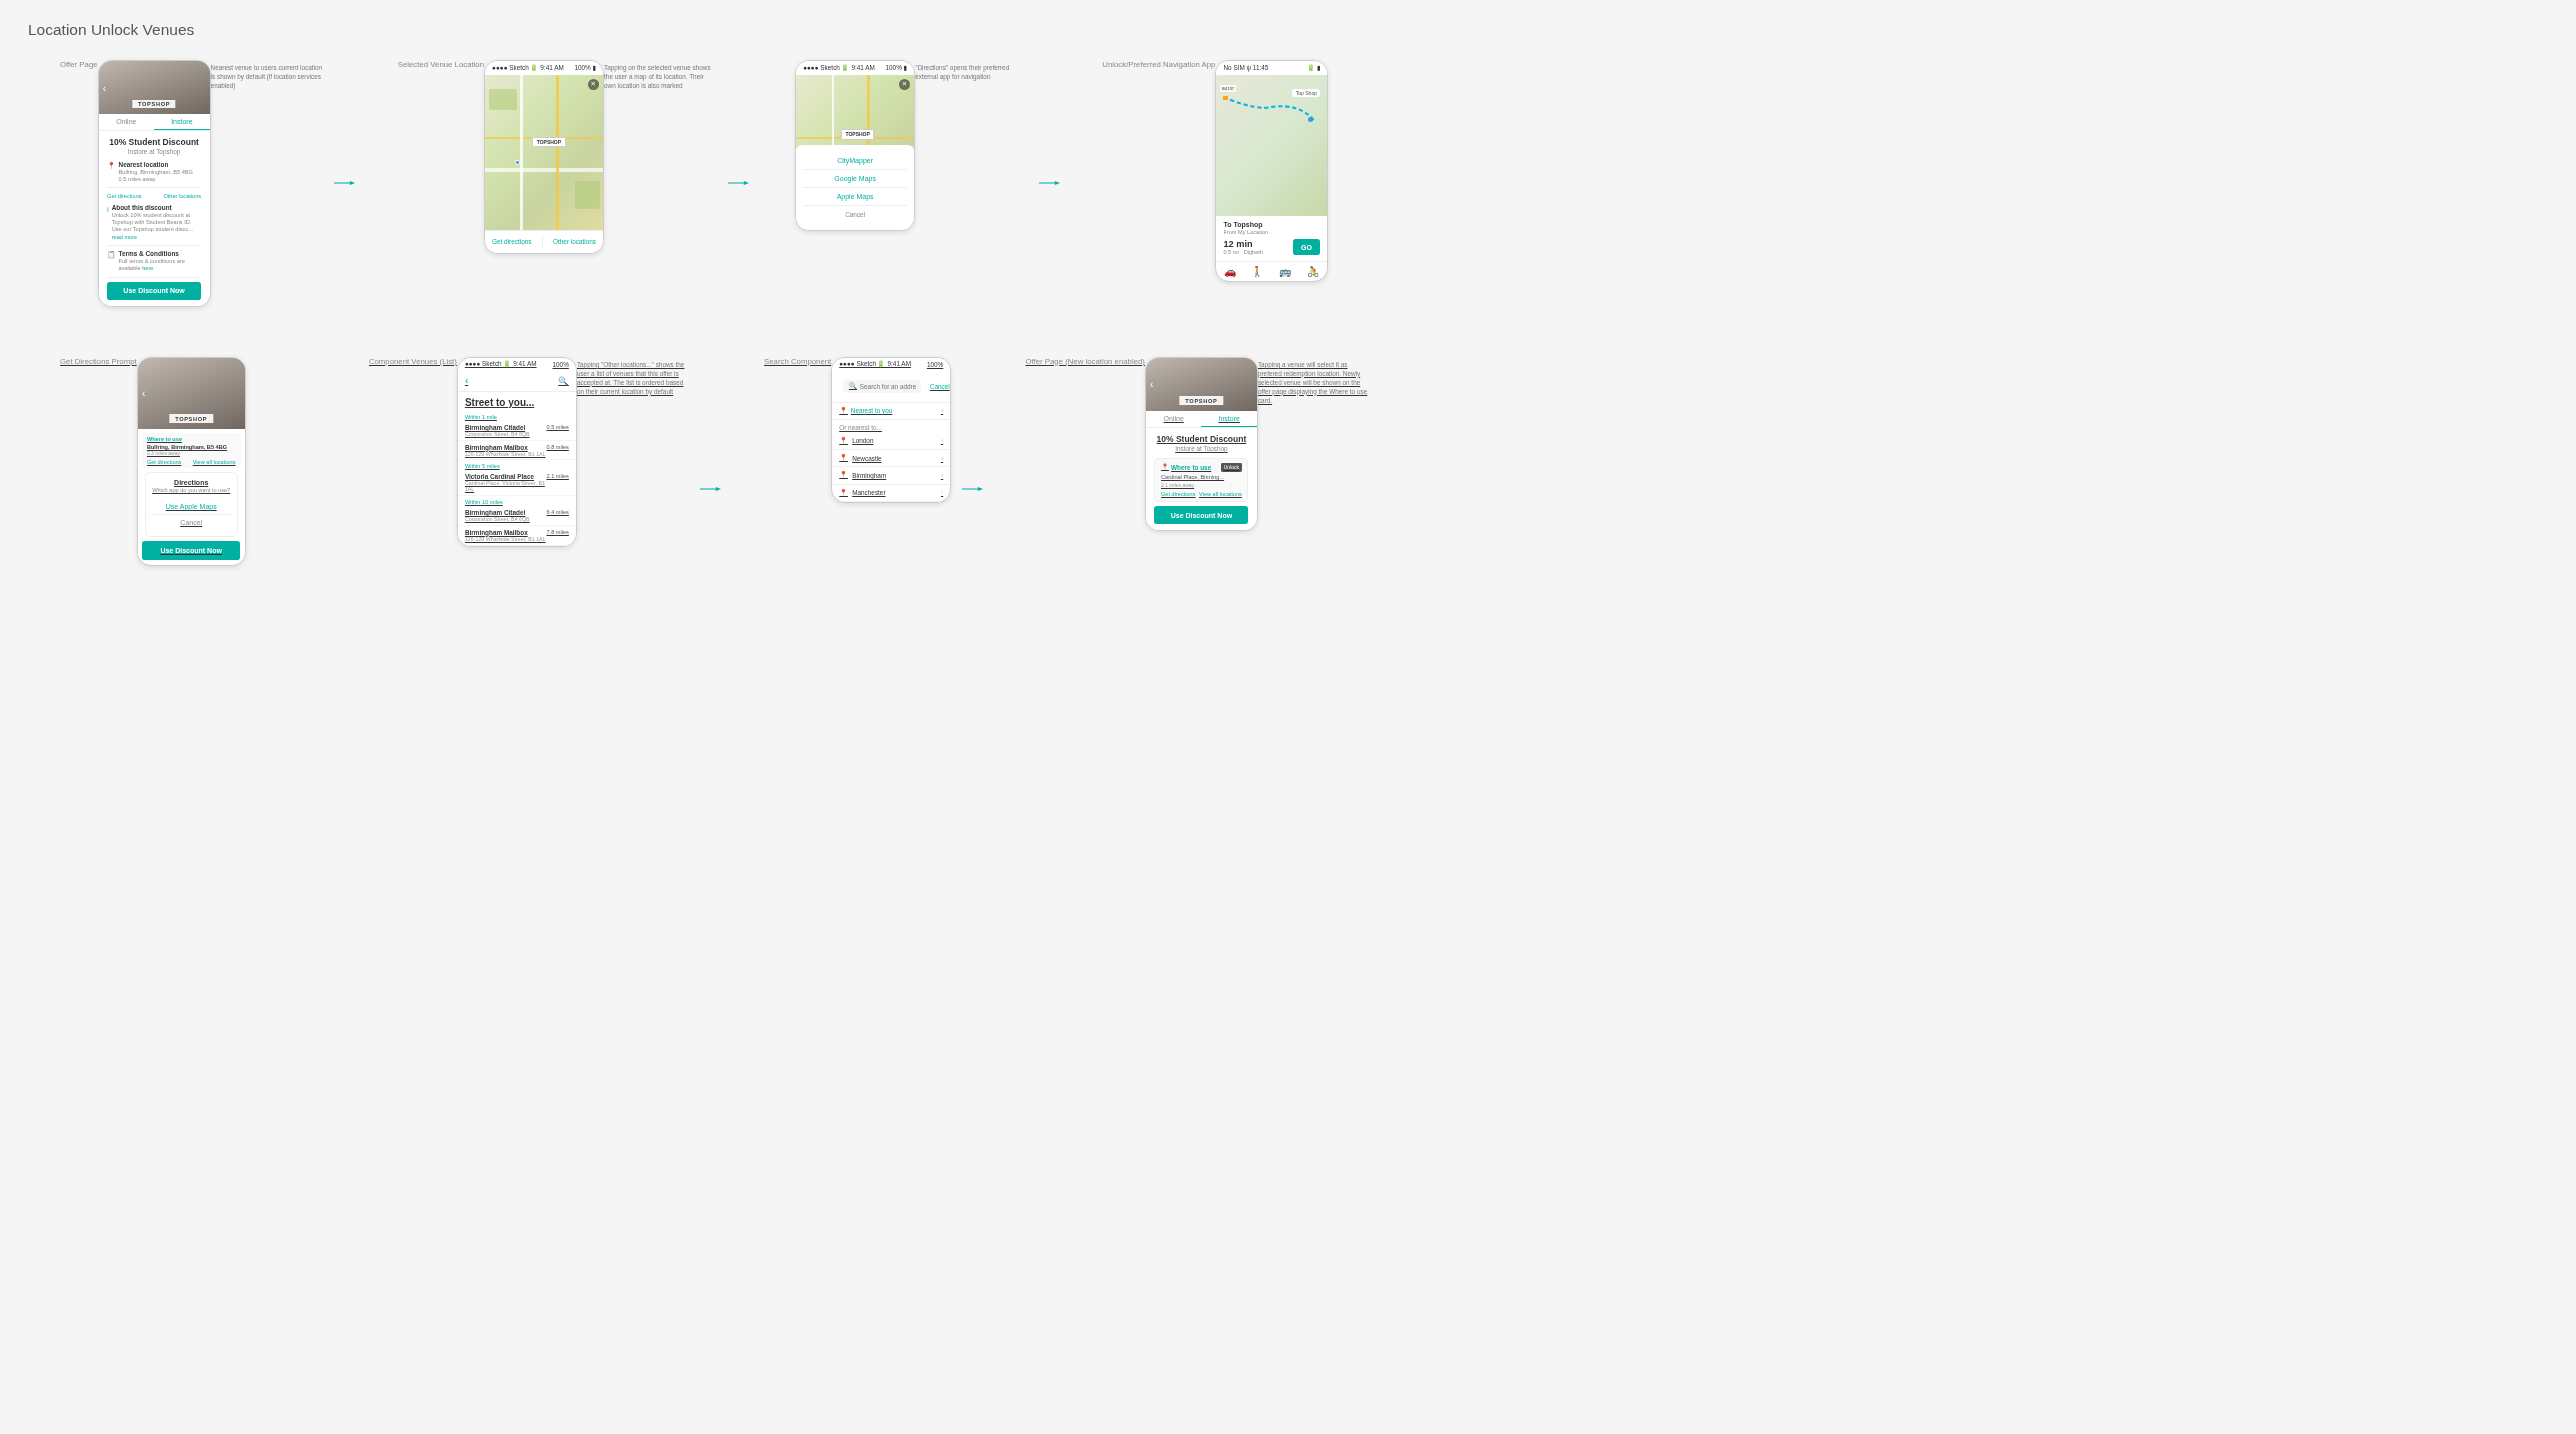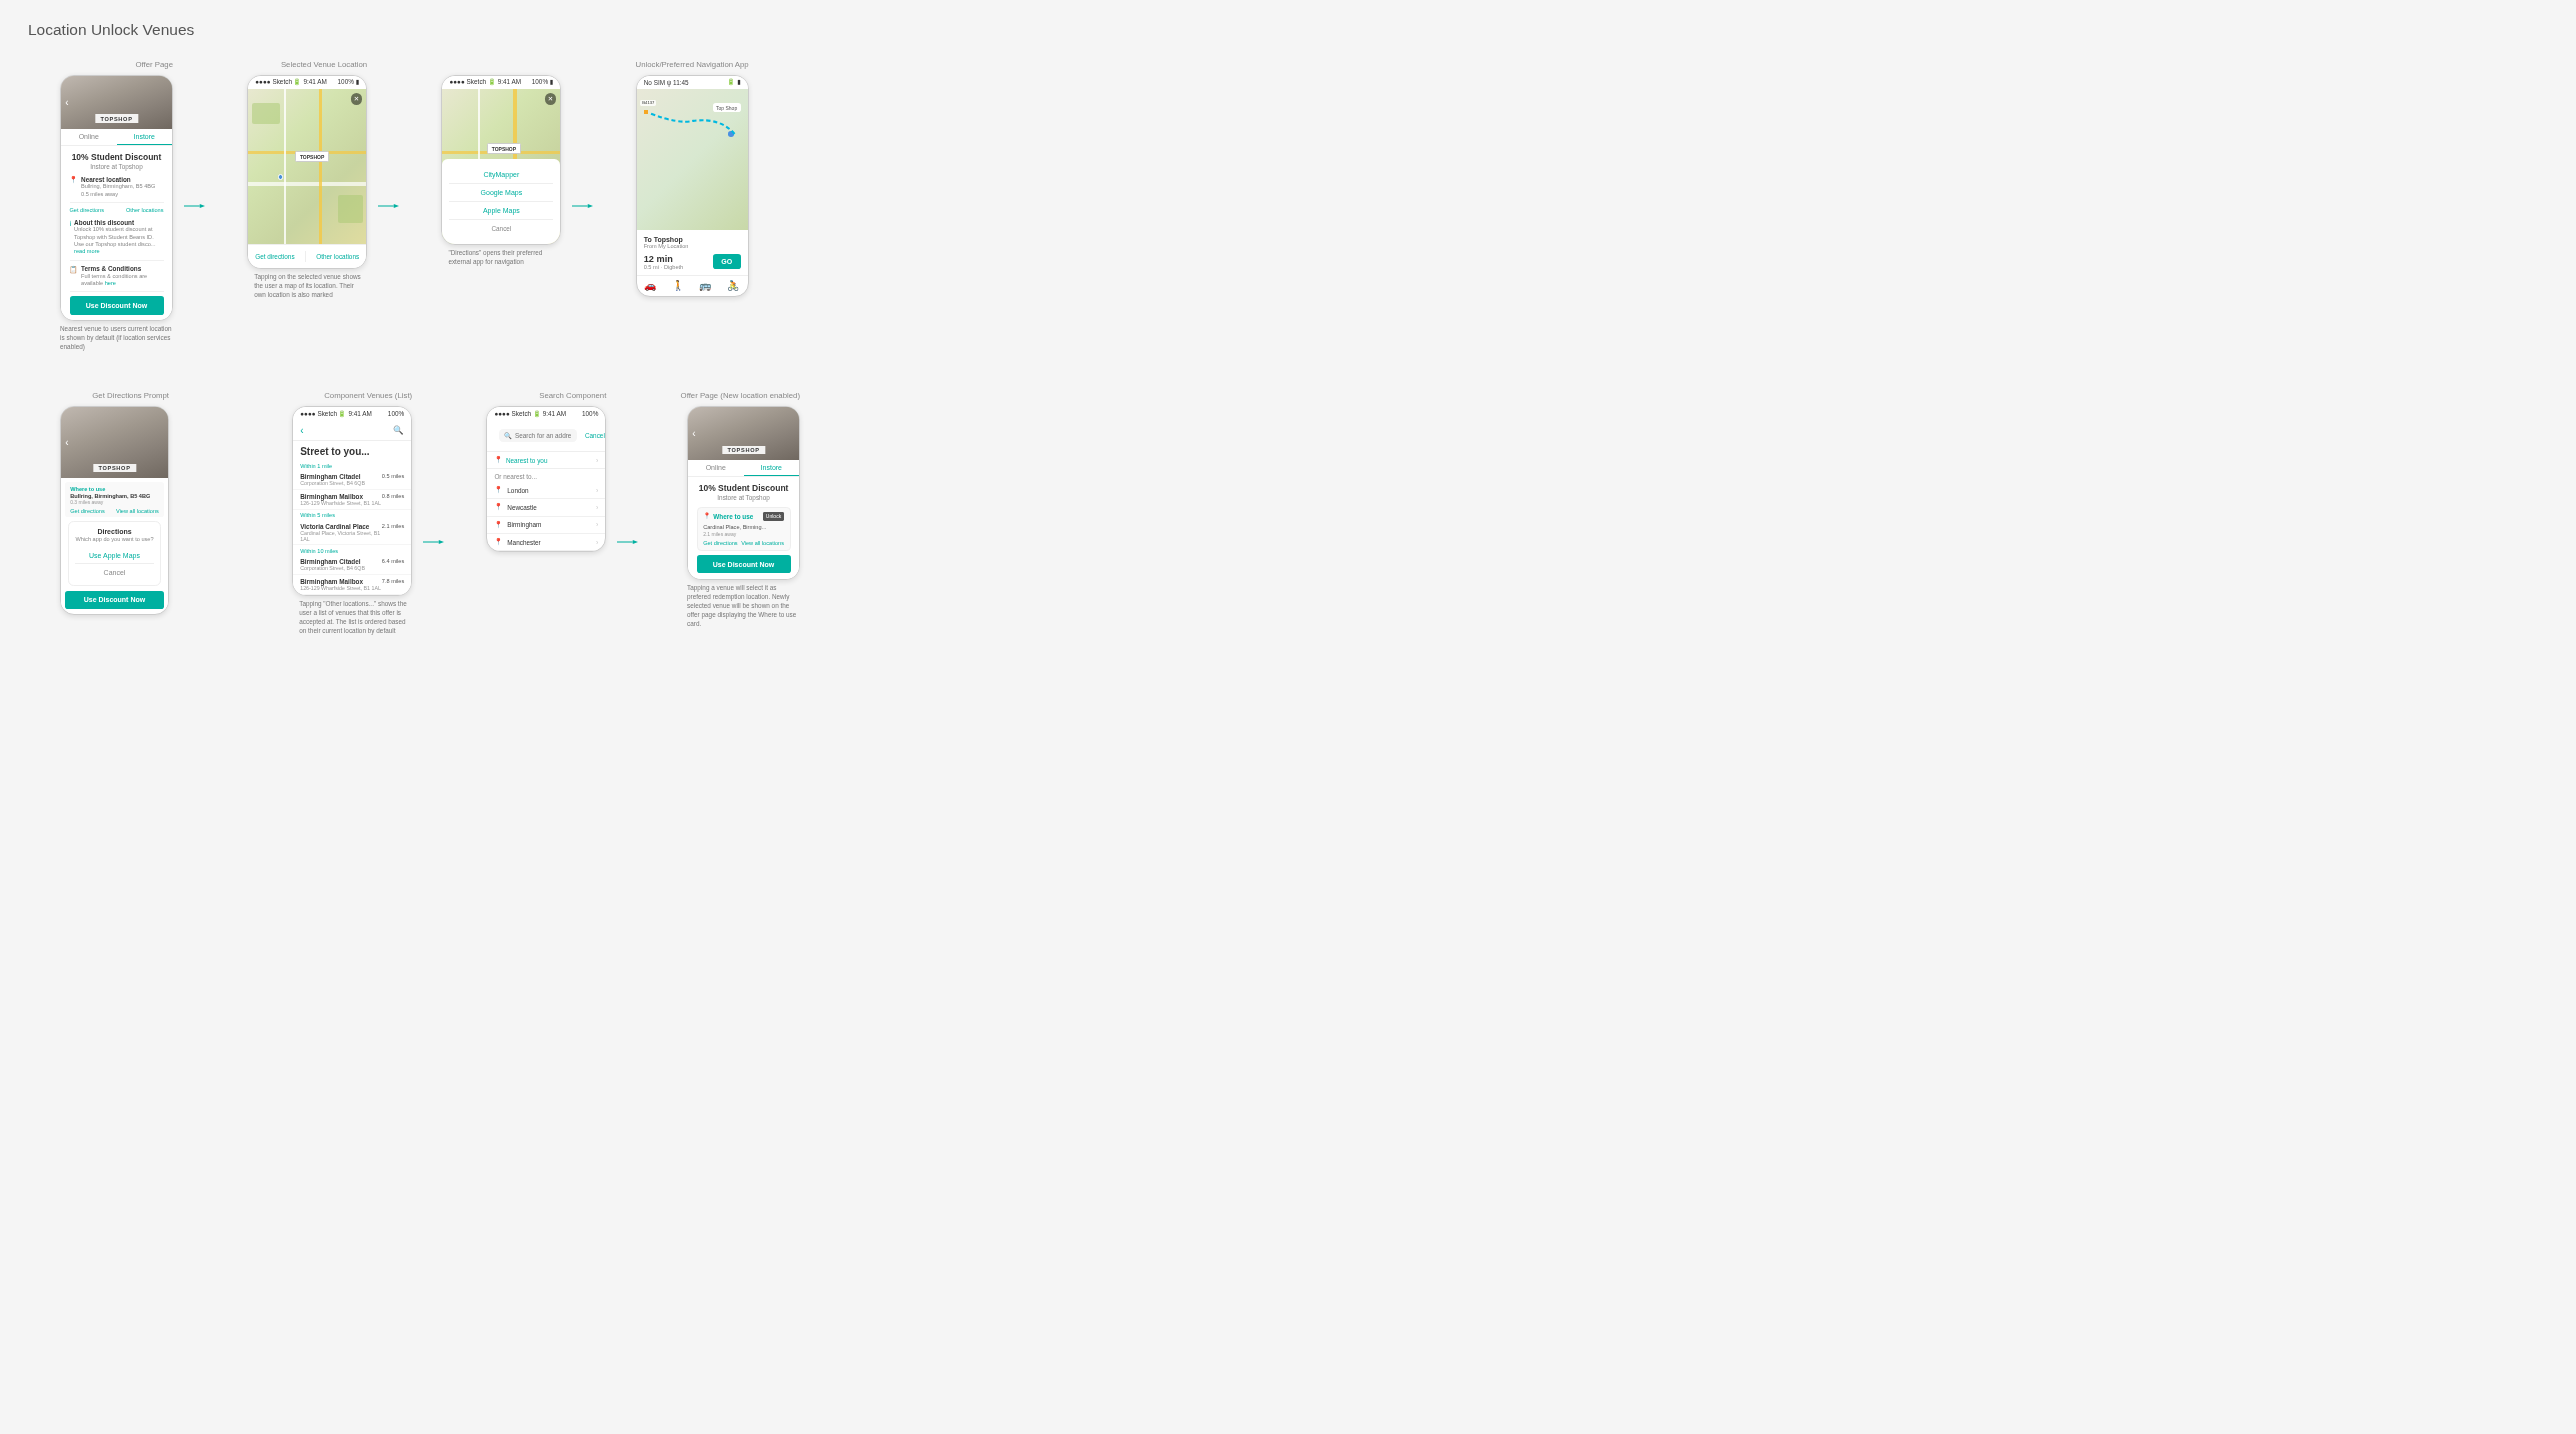--- a/index.html
+++ b/index.html
@@ -440,8 +440,8 @@
     }
     .section-wrapper {
       display: flex;
-      flex-direction: column;
-      align-items: flex-end;
+      flex-direction: row;
+      align-items: flex-start;
       padding-left: 32px;
     }
     .person-silhouette {

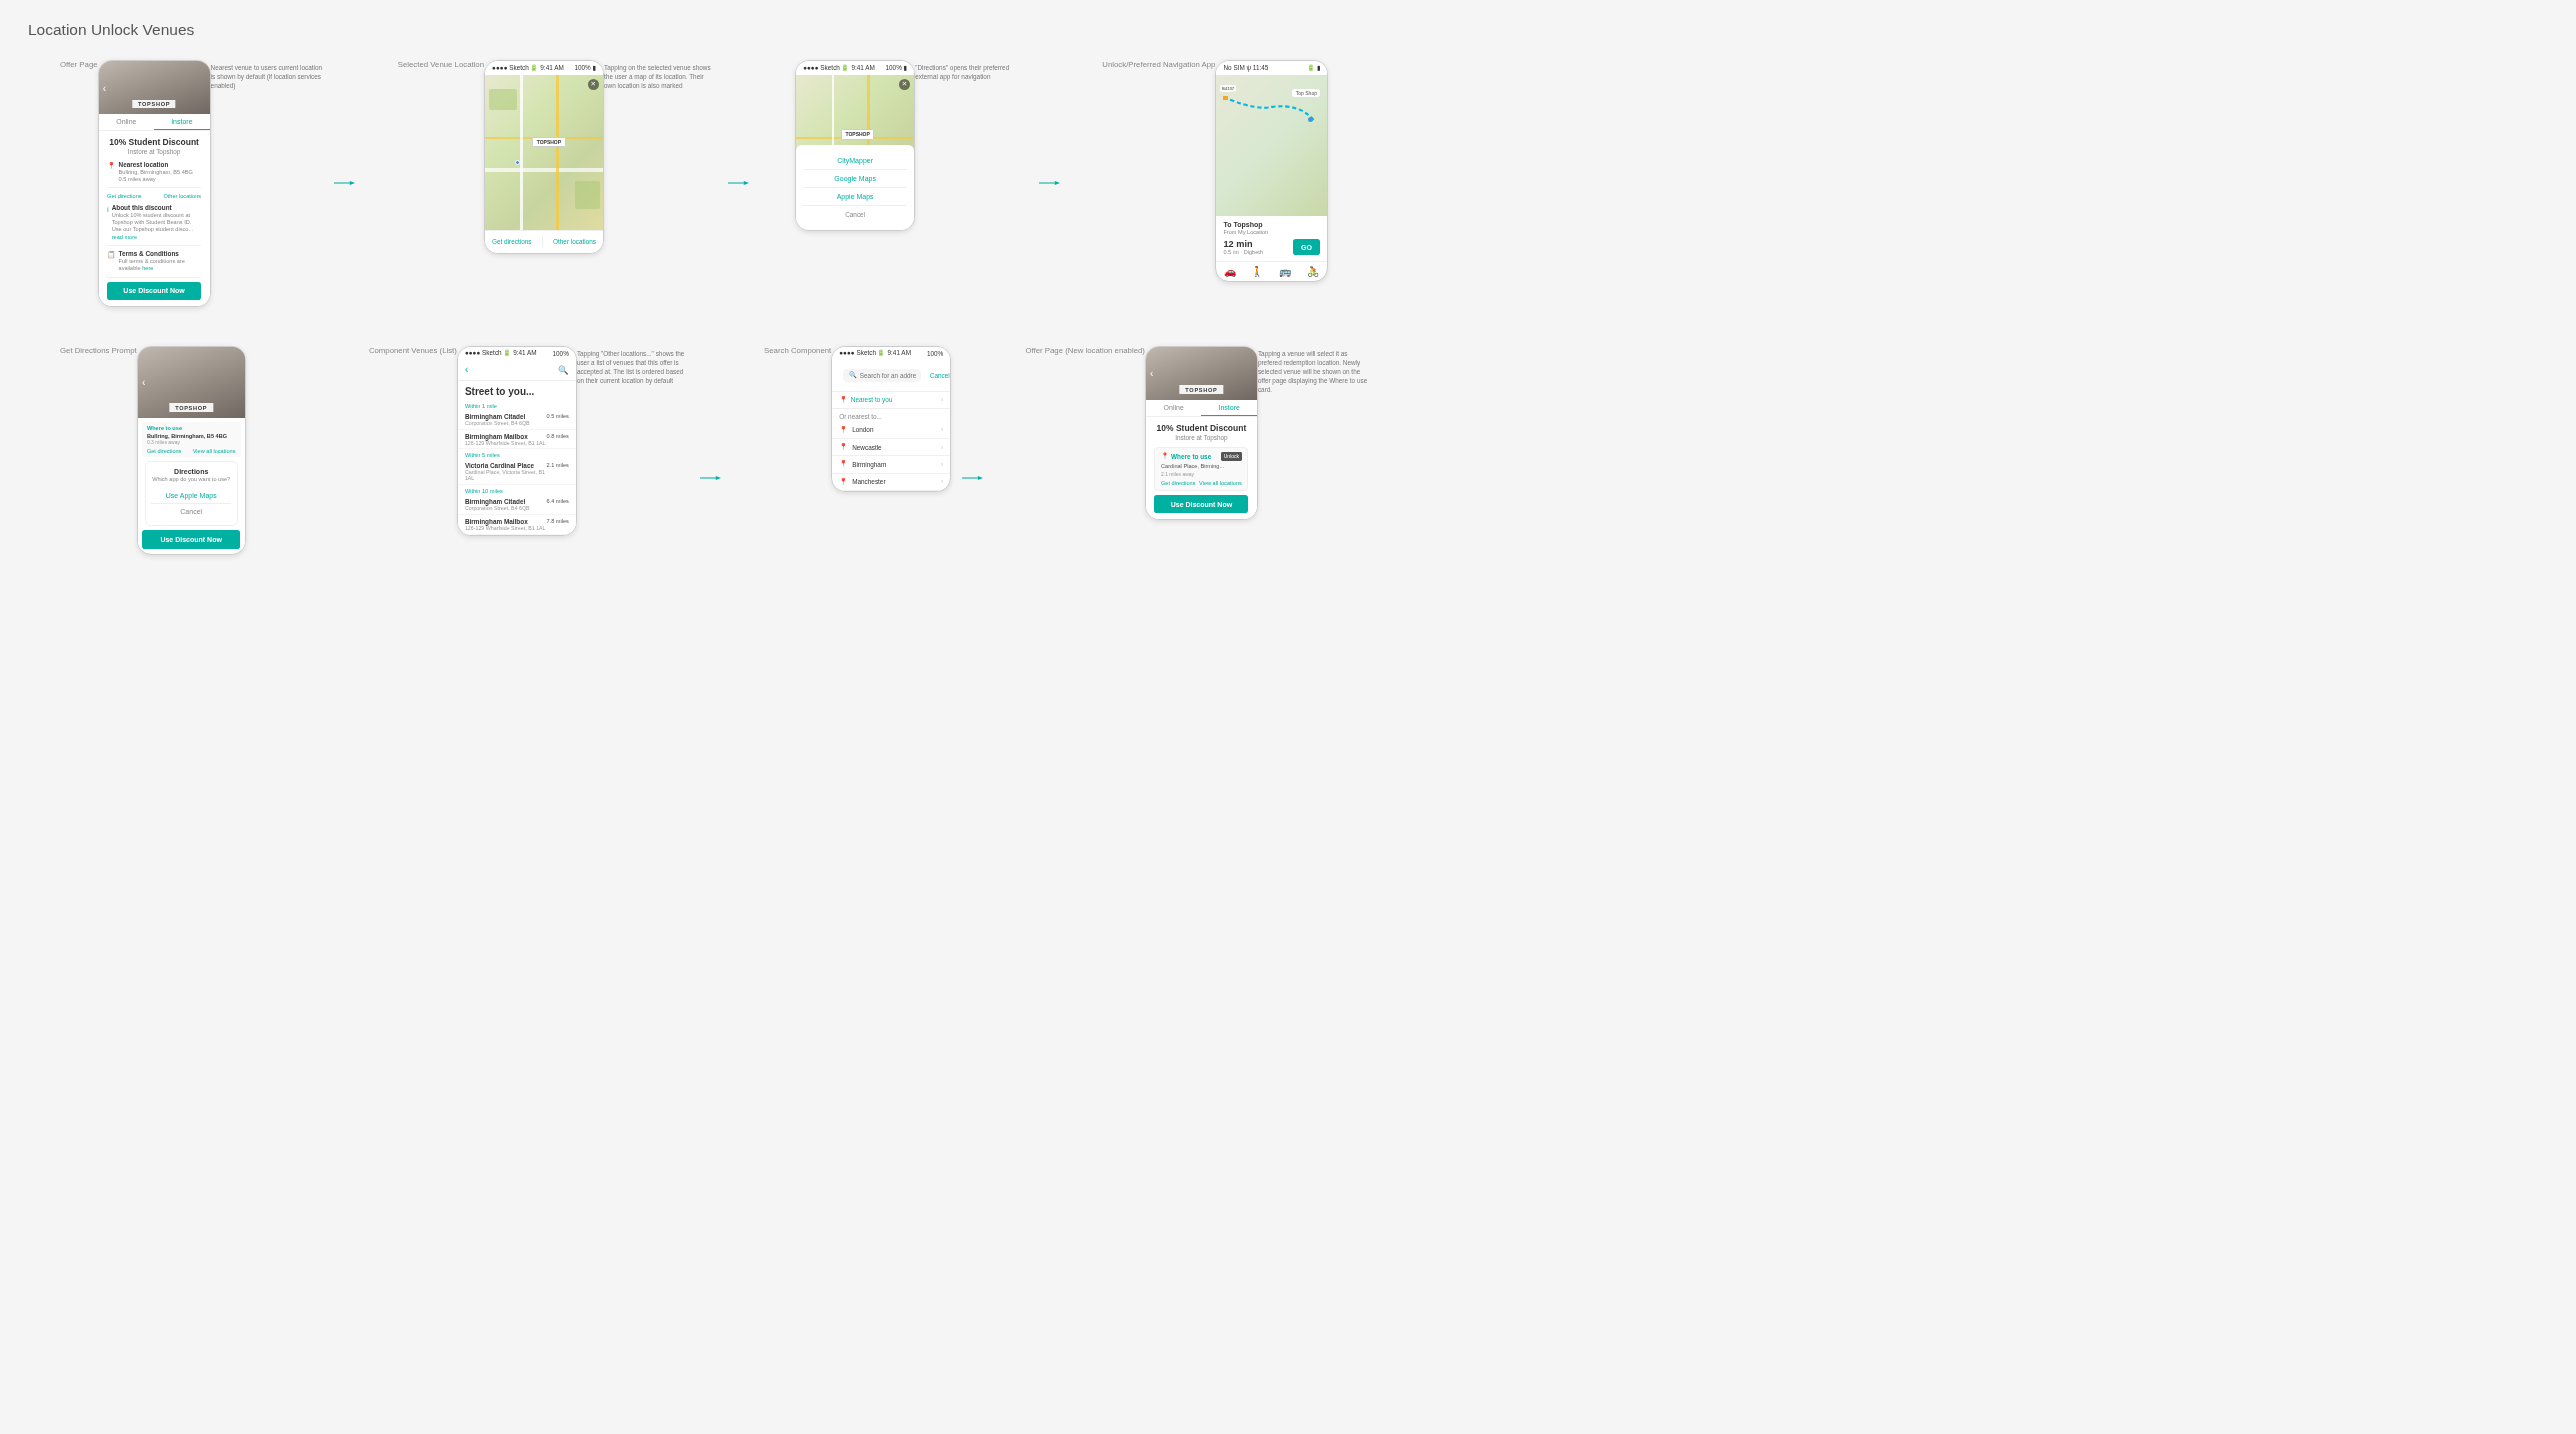--- a/index.html
+++ b/index.html
@@ -633,7 +633,7 @@
 
   </div>
 
-  <div class="bottom-section" style="margin-top:18px;width:100%;">
+  <div class="bottom-section" style="margin-top:29px;width:100%;text-decoration:underline;">
 
     <div class="section-wrapper">
       <div class="section-label">Get Directions Prompt</div>

